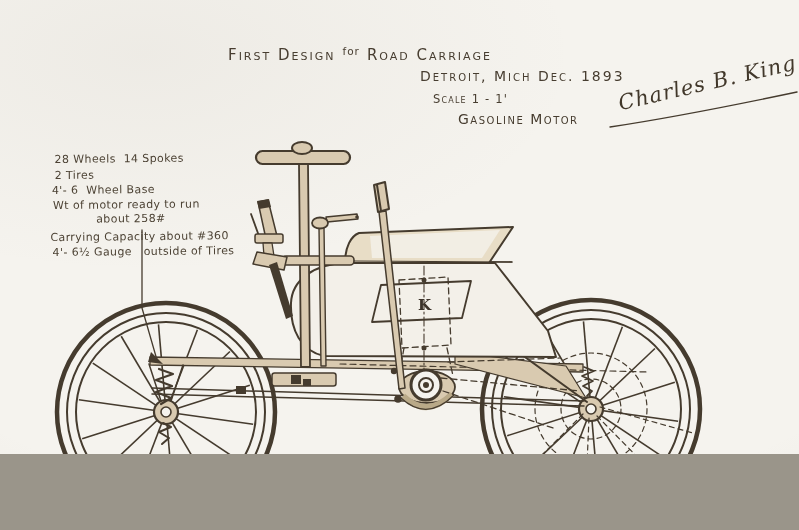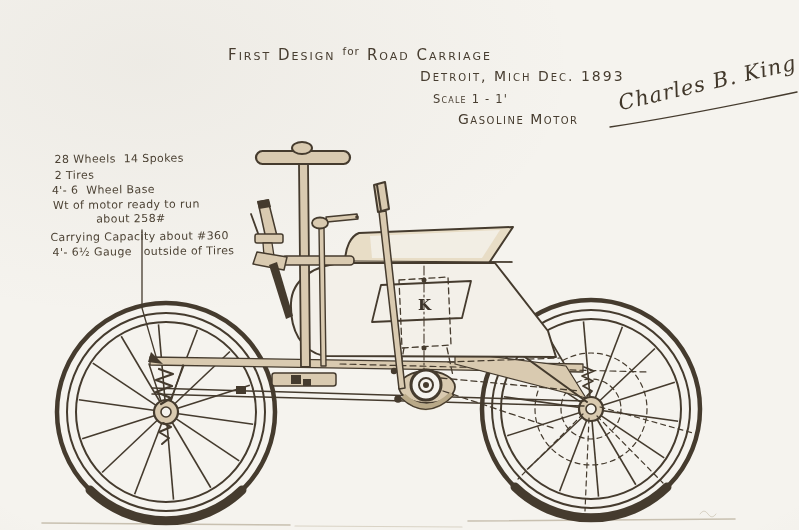--- a/index.html
+++ b/index.html
@@ -4,7 +4,7 @@
 <style>
   html,body{margin:0;padding:0;background:#9a958a;}
   .page{
-    position:relative;width:799px;height:530px;overflow:hidden;
+    position:relative;width:799px;height:454px;overflow:hidden;
     background:
       radial-gradient(90% 80% at 18% 12%, rgba(150,142,125,.08), transparent 60%),
       radial-gradient(130% 125% at 50% 45%, transparent 55%, rgba(125,118,100,.13) 100%),

